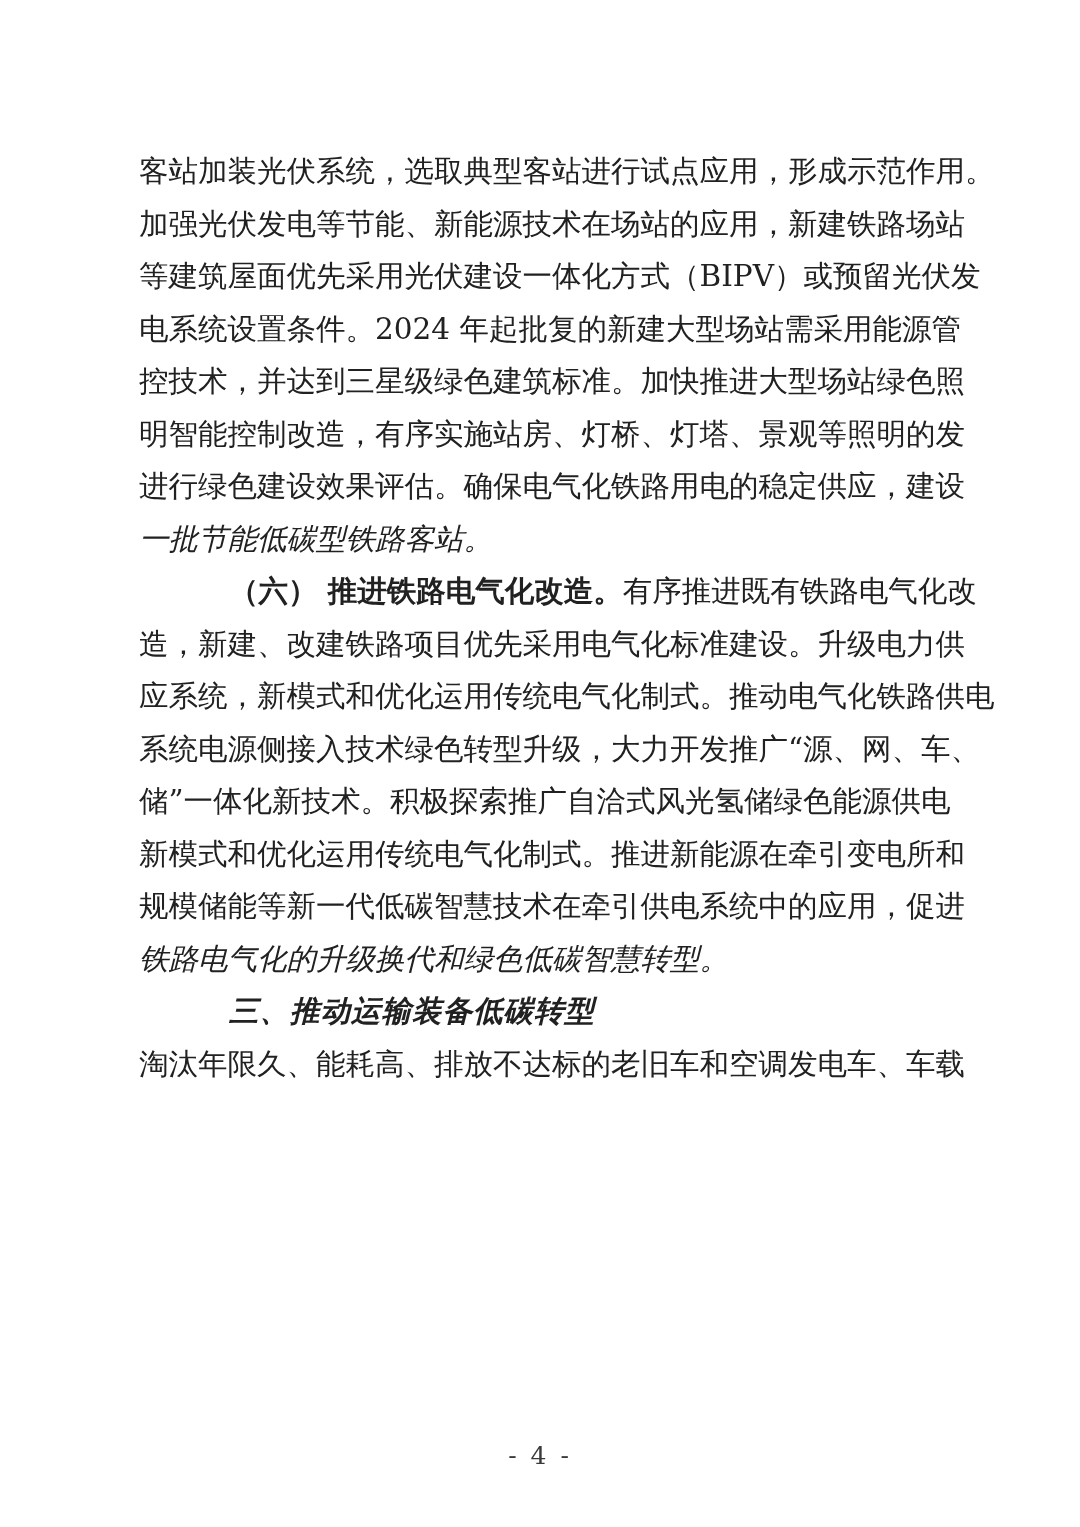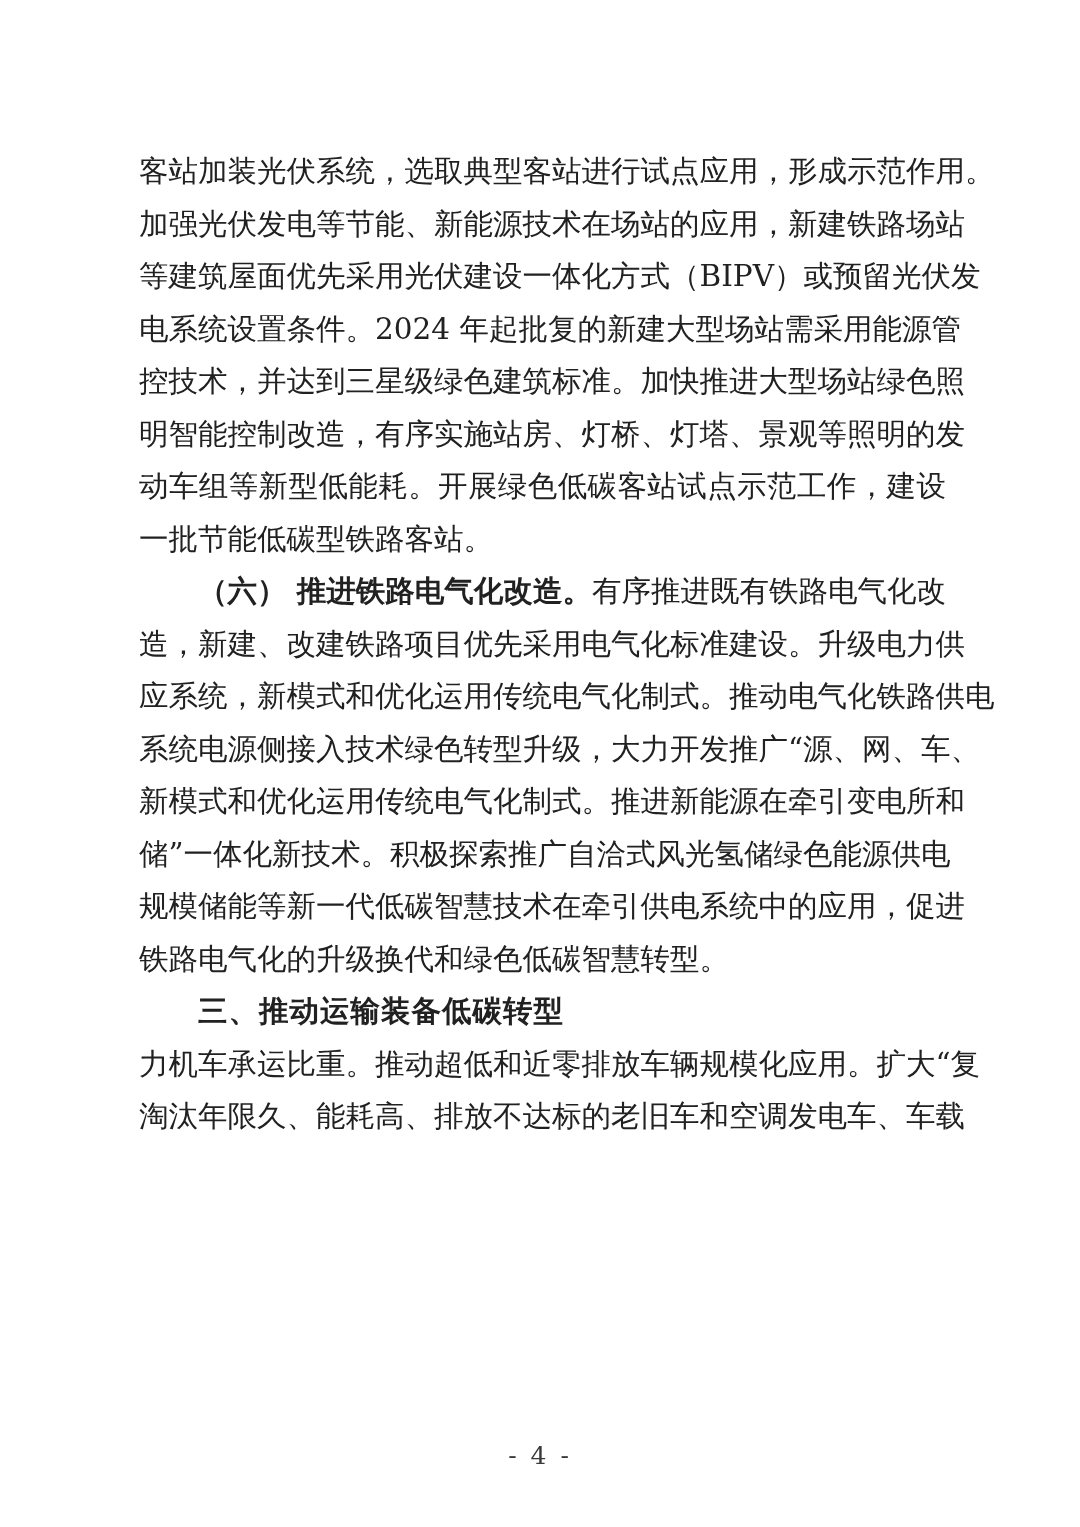--- a/index.html
+++ b/index.html
@@ -70,7 +70,7 @@
       <div class="line"><span>电系统设置条件。2024 年起批复的新建大型场站需采用能源管</span></div>
       <div class="line"><span>控技术，并达到三星级绿色建筑标准。加快推进大型场站绿色照</span></div>
       <div class="line"><span>明智能控制改造，有序实施站房、灯桥、灯塔、景观等照明的发</span></div>
-      <div class="line"><span>动车组等新型低能耗。开展绿色低碳客站试点示范工作，建设</span></div>
+      <div class="line"><span>进行绿色建设效果评估。确保电气化铁路用电的稳定供应，建设</span></div>
       <div class="line last"><span>一批节能低碳型铁路客站。</span></div>
       <div class="line indent"><span class="bold">（六） 推进铁路电气化改造。</span><span>有序推进既有铁路电气化改</span></div>
       <div class="line"><span>造，新建、改建铁路项目优先采用电气化标准建设。升级电力供</span></div>

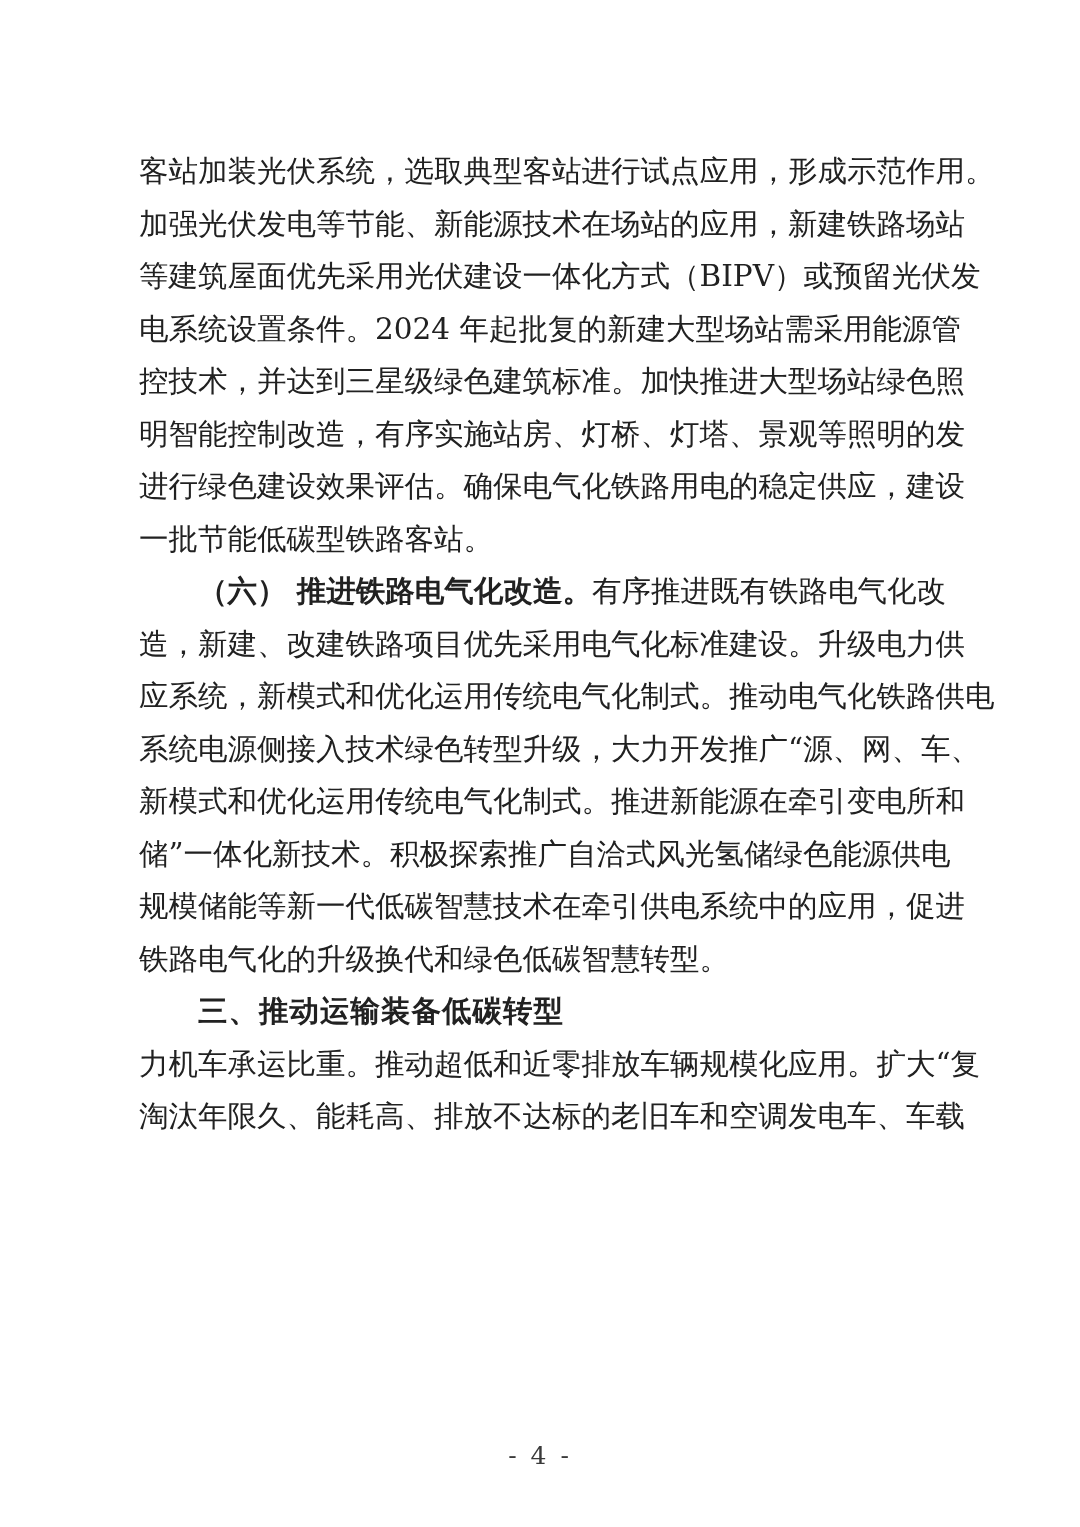--- a/index.html
+++ b/index.html
@@ -34,6 +34,7 @@
   .line.last {
     text-align: left;
     text-align-last: left;
+    font-style: italic;
   }
   .line.indent {
     text-indent: 2em;

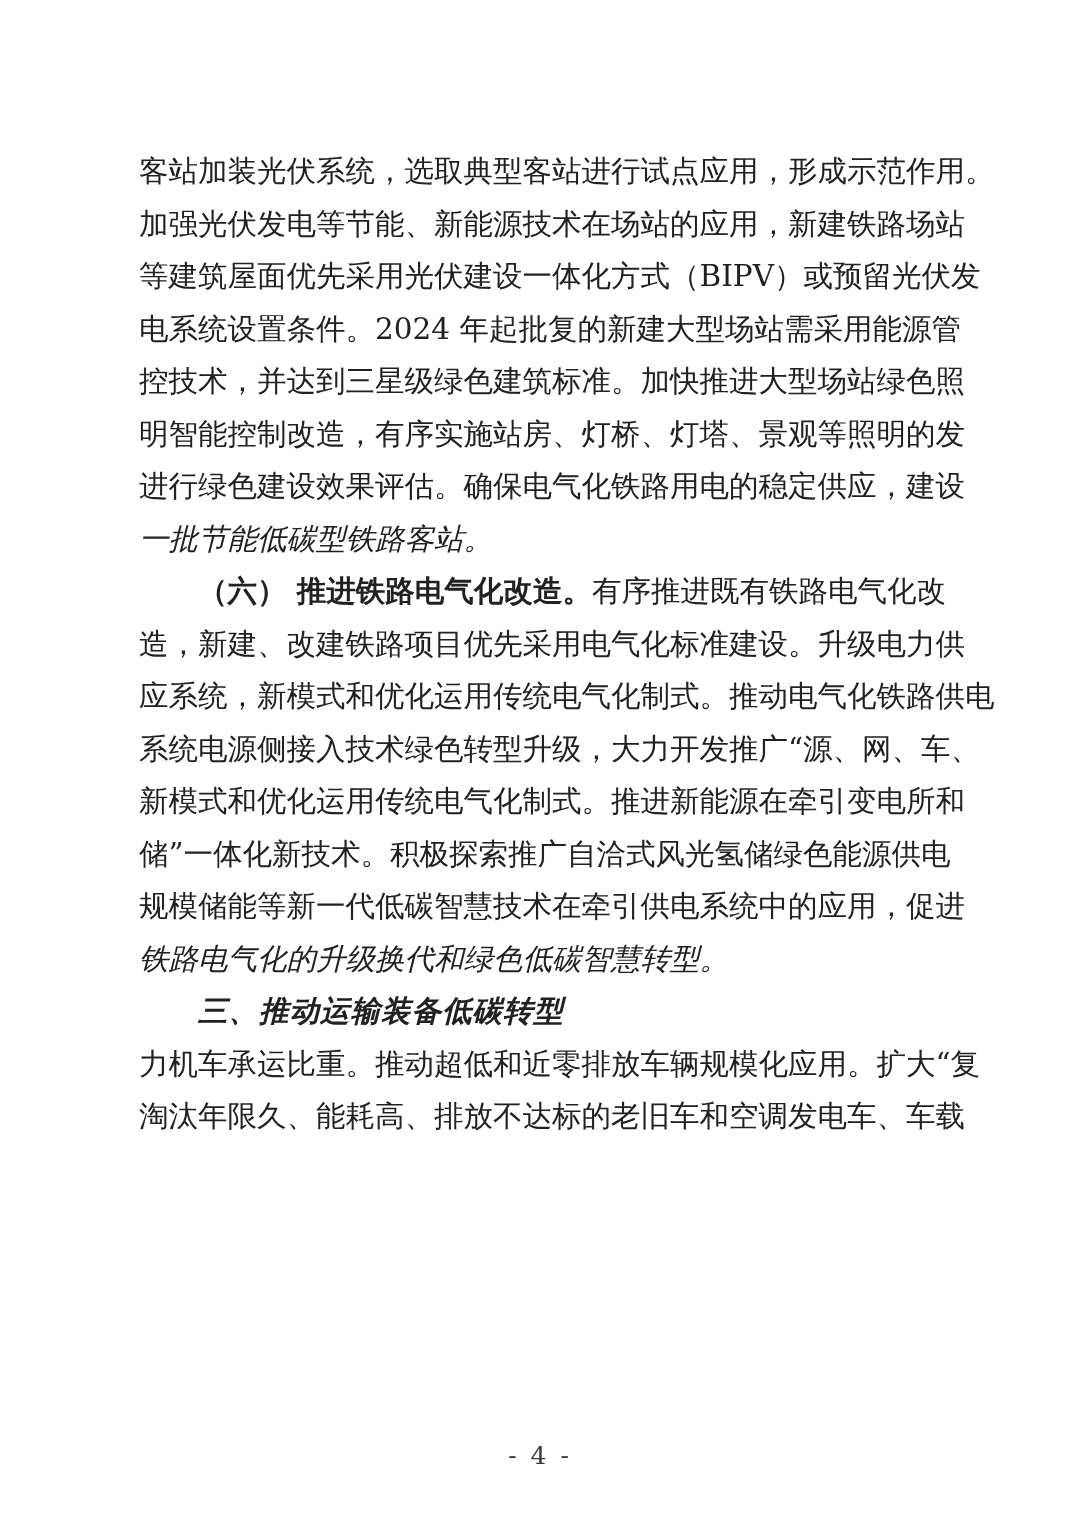--- a/index.html
+++ b/index.html
@@ -41,6 +41,7 @@
   }
   .line .bold {
     font-weight: bold;
+    margin-left: 31px;
   }
   .line.heading {
     font-family: "DejaVu Sans", "Liberation Sans", sans-serif;

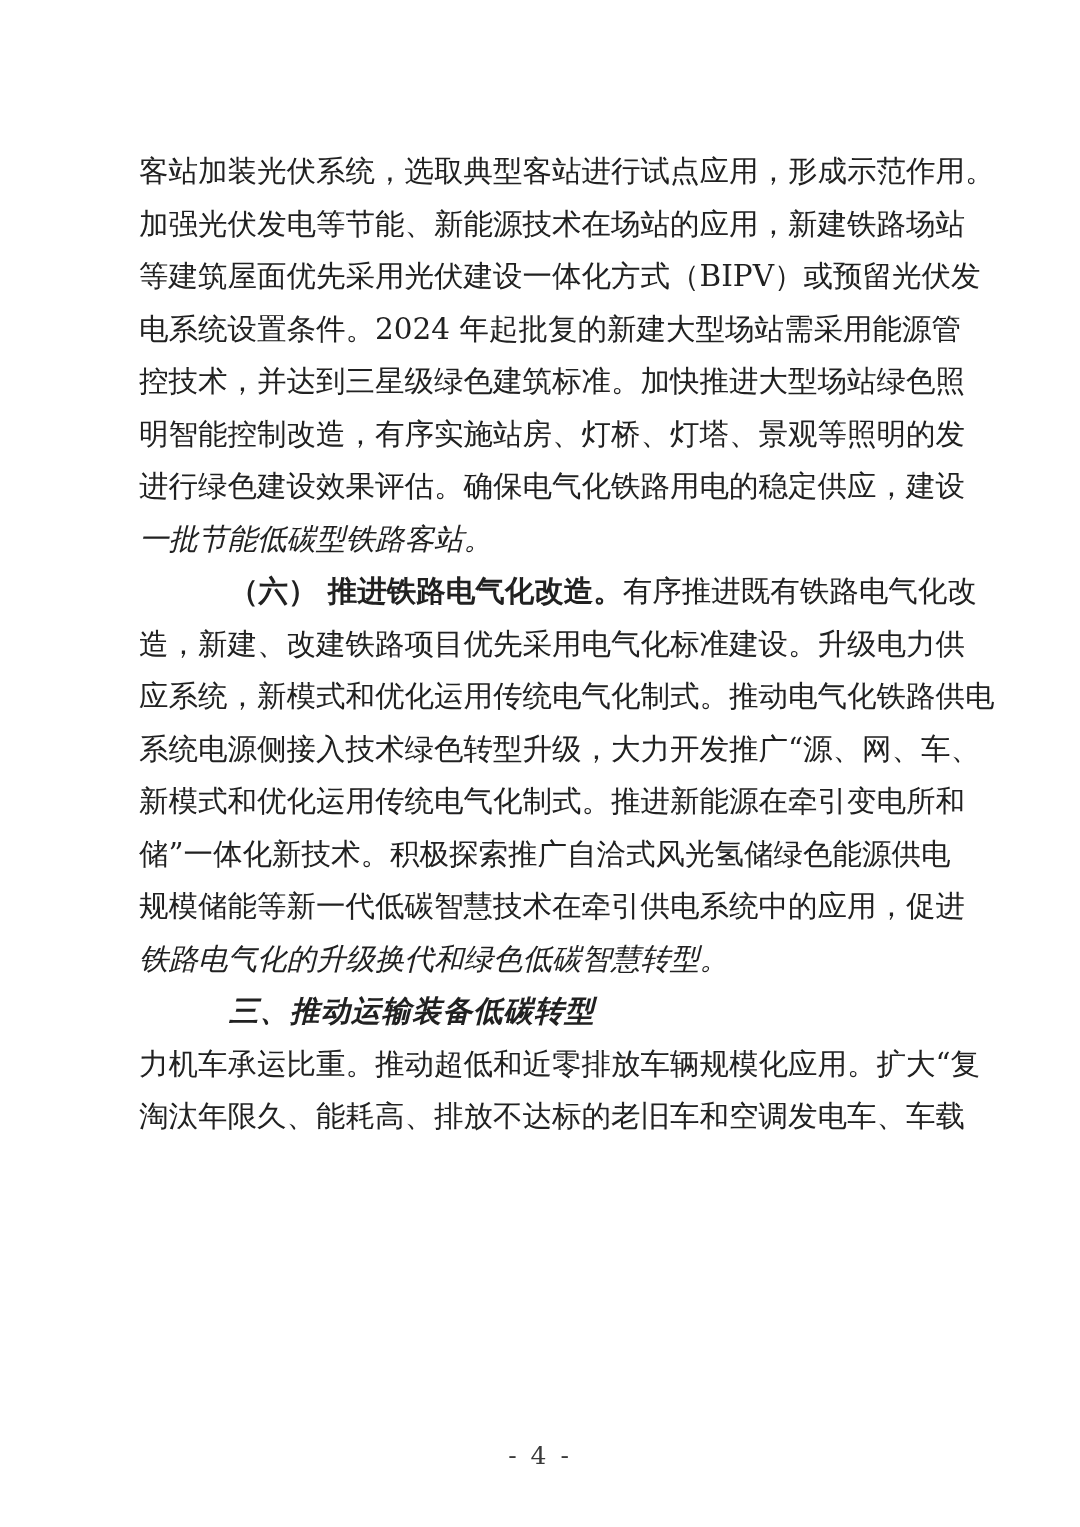--- a/index.html
+++ b/index.html
@@ -78,8 +78,8 @@
       <div class="line"><span>造，新建、改建铁路项目优先采用电气化标准建设。升级电力供</span></div>
       <div class="line"><span>应系统，新模式和优化运用传统电气化制式。推动电气化铁路供电</span></div>
       <div class="line"><span>系统电源侧接入技术绿色转型升级，大力开发推广“源、网、车、</span></div>
+      <div class="line"><span>储”一体化新技术。积极探索推广自洽式风光氢储绿色能源供电</span></div>
       <div class="line"><span>新模式和优化运用传统电气化制式。推进新能源在牵引变电所和</span></div>
-      <div class="line"><span>储”一体化新技术。积极探索推广自洽式风光氢储绿色能源供电</span></div>
       <div class="line"><span>规模储能等新一代低碳智慧技术在牵引供电系统中的应用，促进</span></div>
       <div class="line last"><span>铁路电气化的升级换代和绿色低碳智慧转型。</span></div>
       <div class="line indent last heading"><span class="bold">三、推动运输装备低碳转型</span></div>

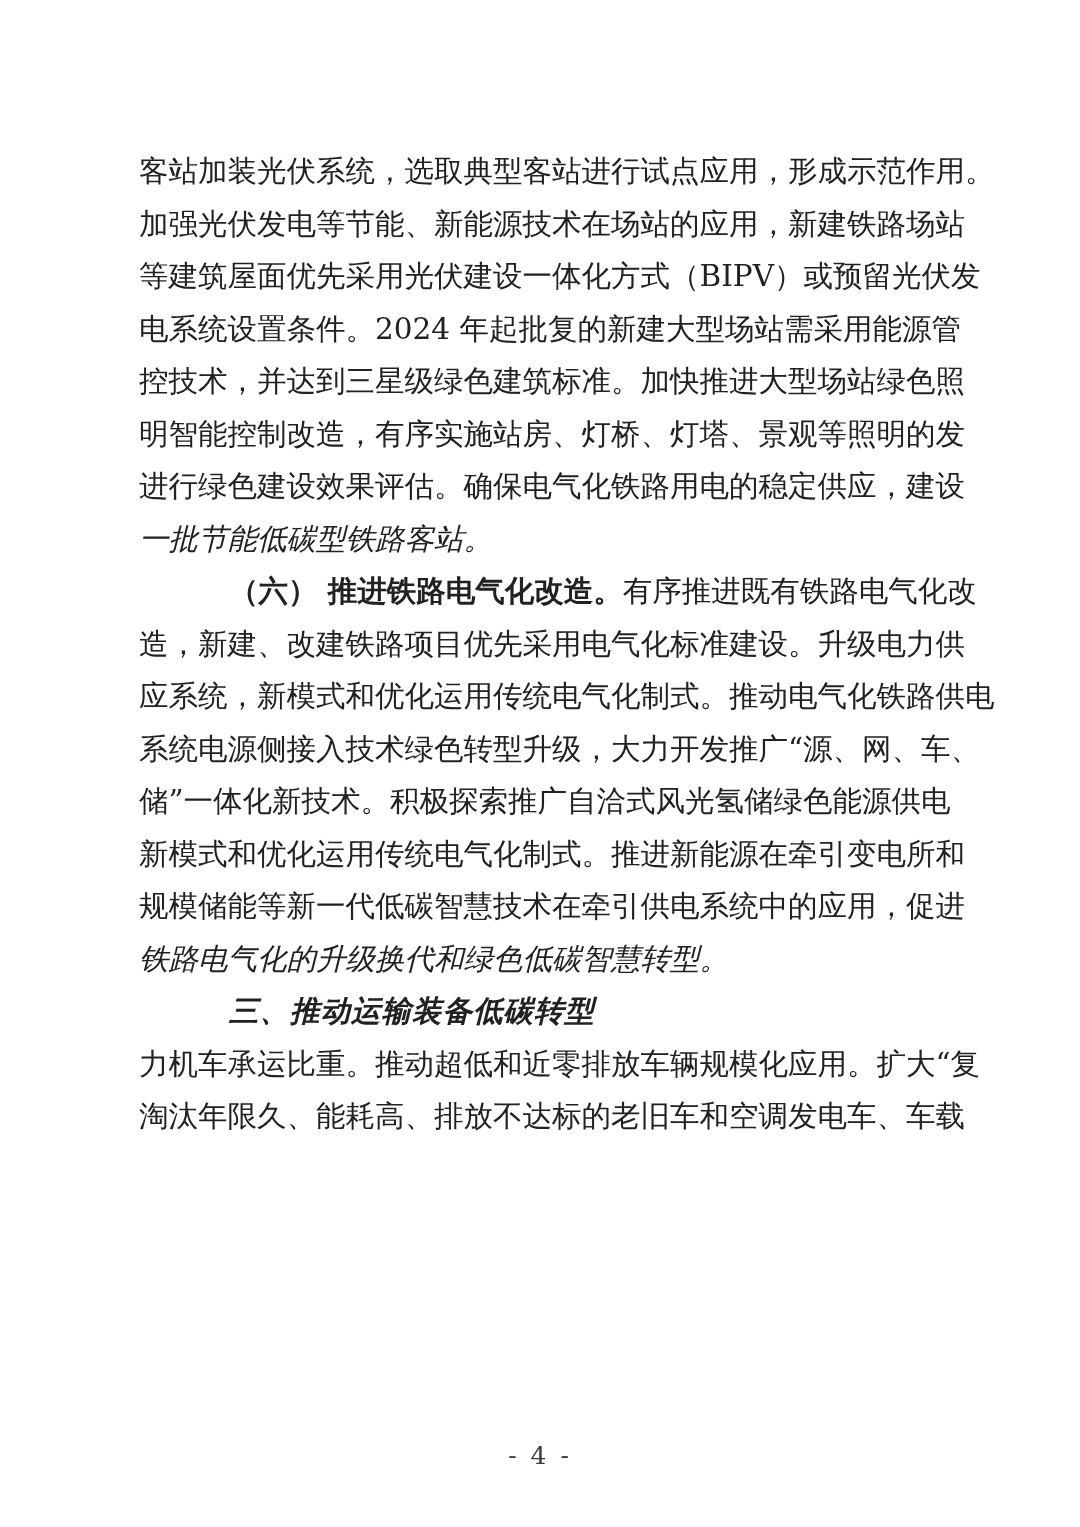--- a/index.html
+++ b/index.html
@@ -83,7 +83,6 @@
       <div class="line"><span>规模储能等新一代低碳智慧技术在牵引供电系统中的应用，促进</span></div>
       <div class="line last"><span>铁路电气化的升级换代和绿色低碳智慧转型。</span></div>
       <div class="line indent last heading"><span class="bold">三、推动运输装备低碳转型</span></div>
-      <div class="line"><span>力机车承运比重。推动超低和近零排放车辆规模化应用。扩大“复</span></div>
       <div class="line"><span>淘汰年限久、能耗高、排放不达标的老旧车和空调发电车、车载</span></div>
     </div>
   <div class="page-number">- 4 -</div>

